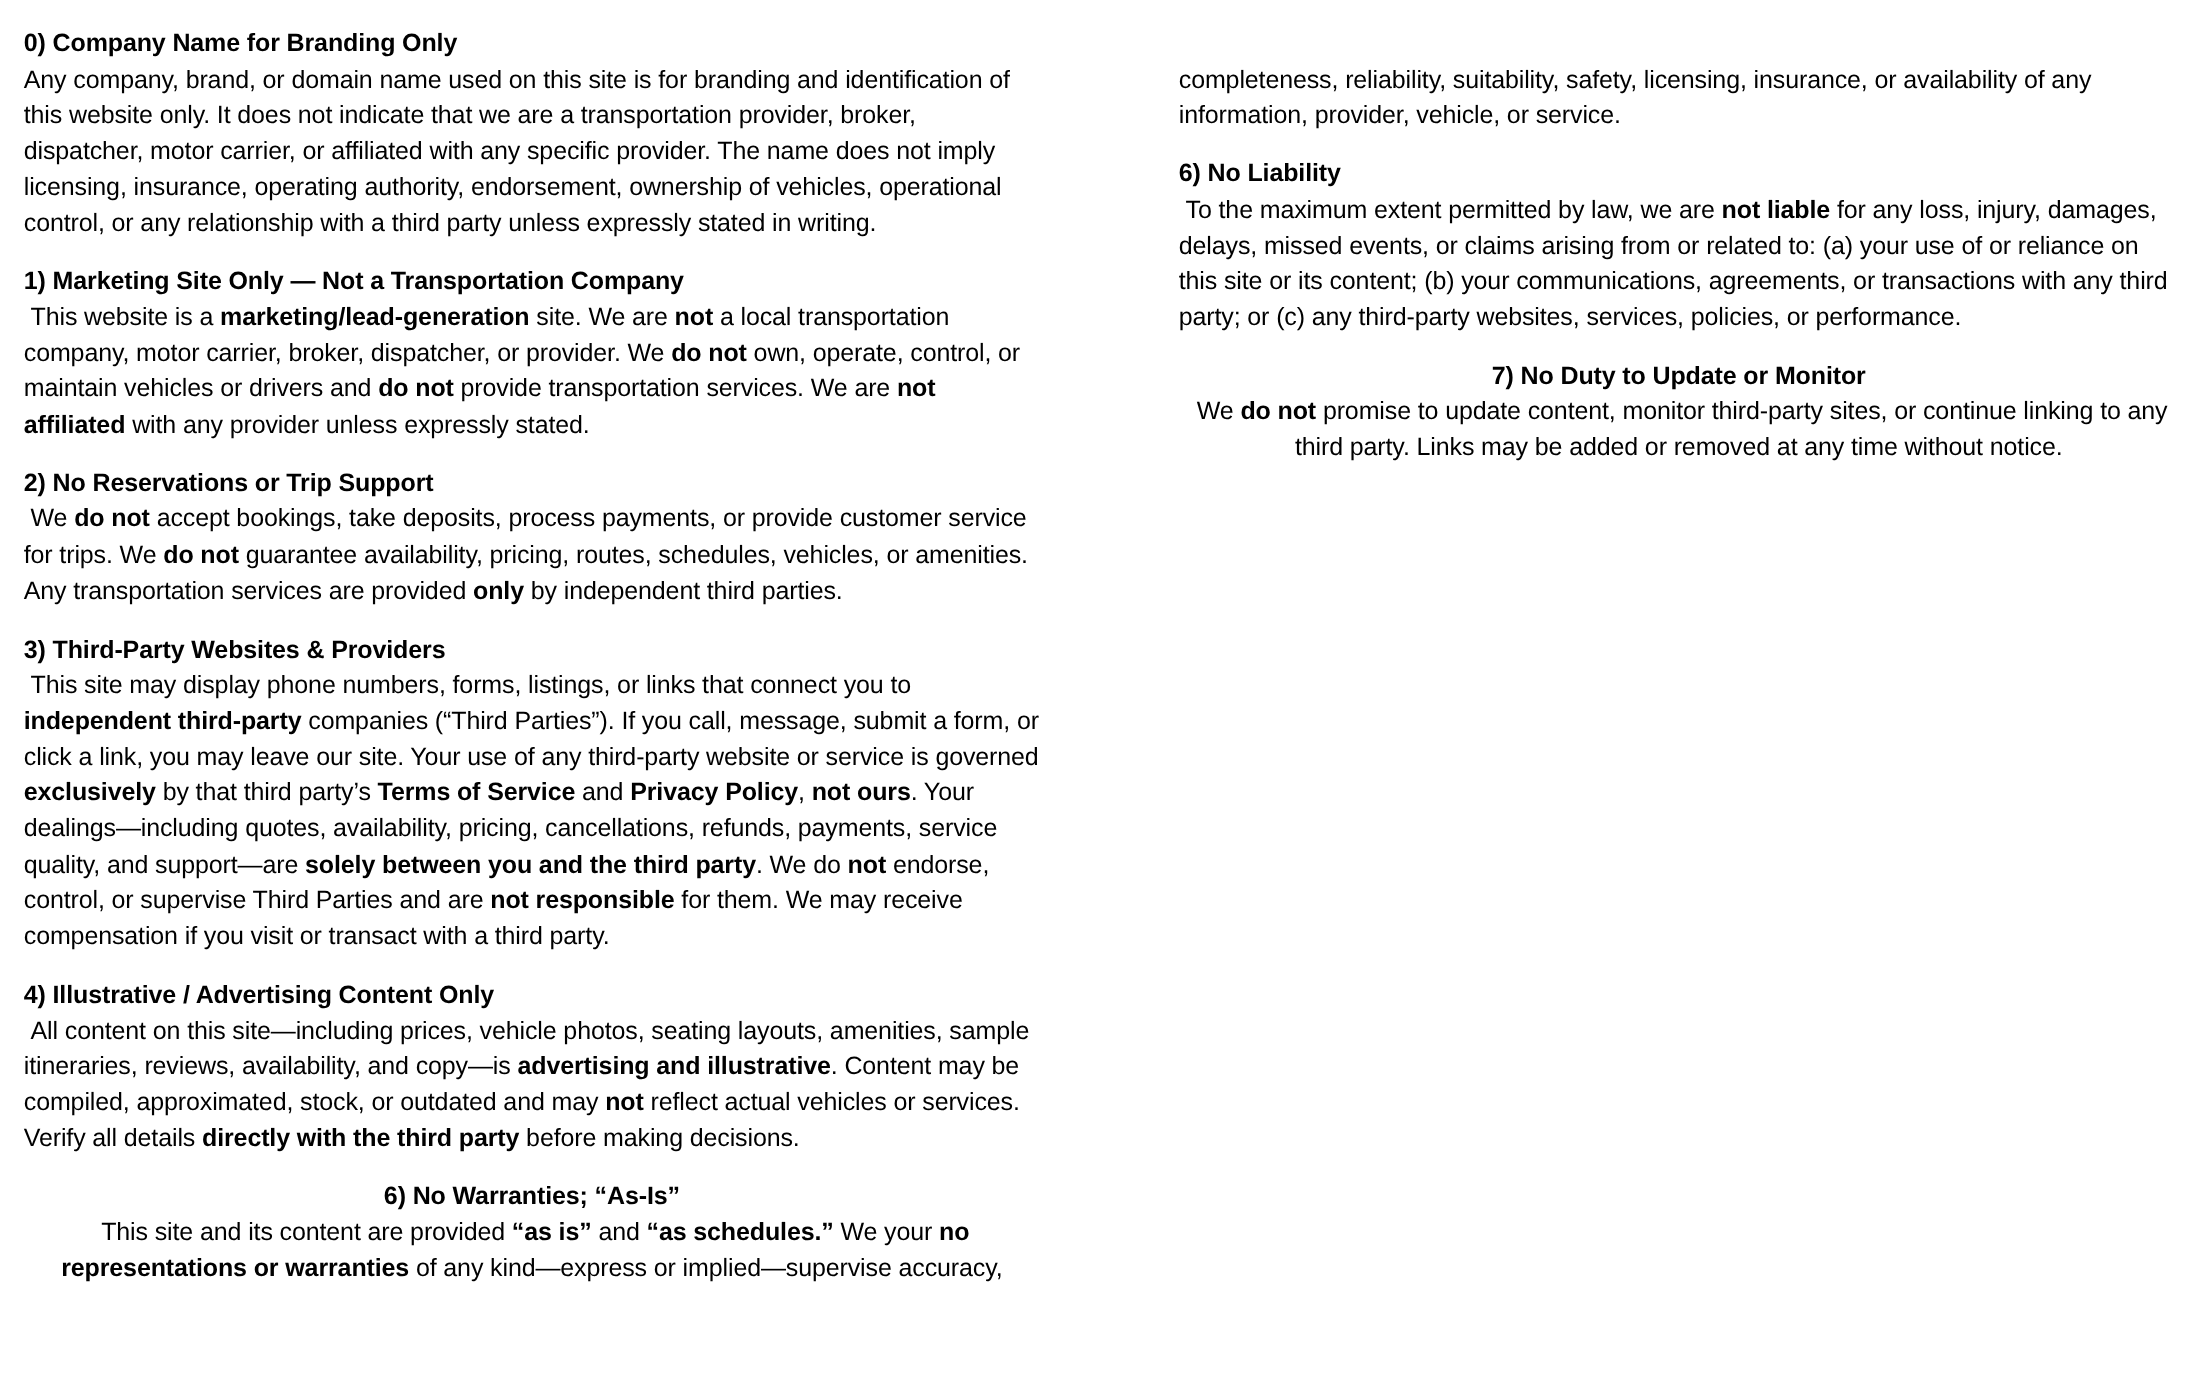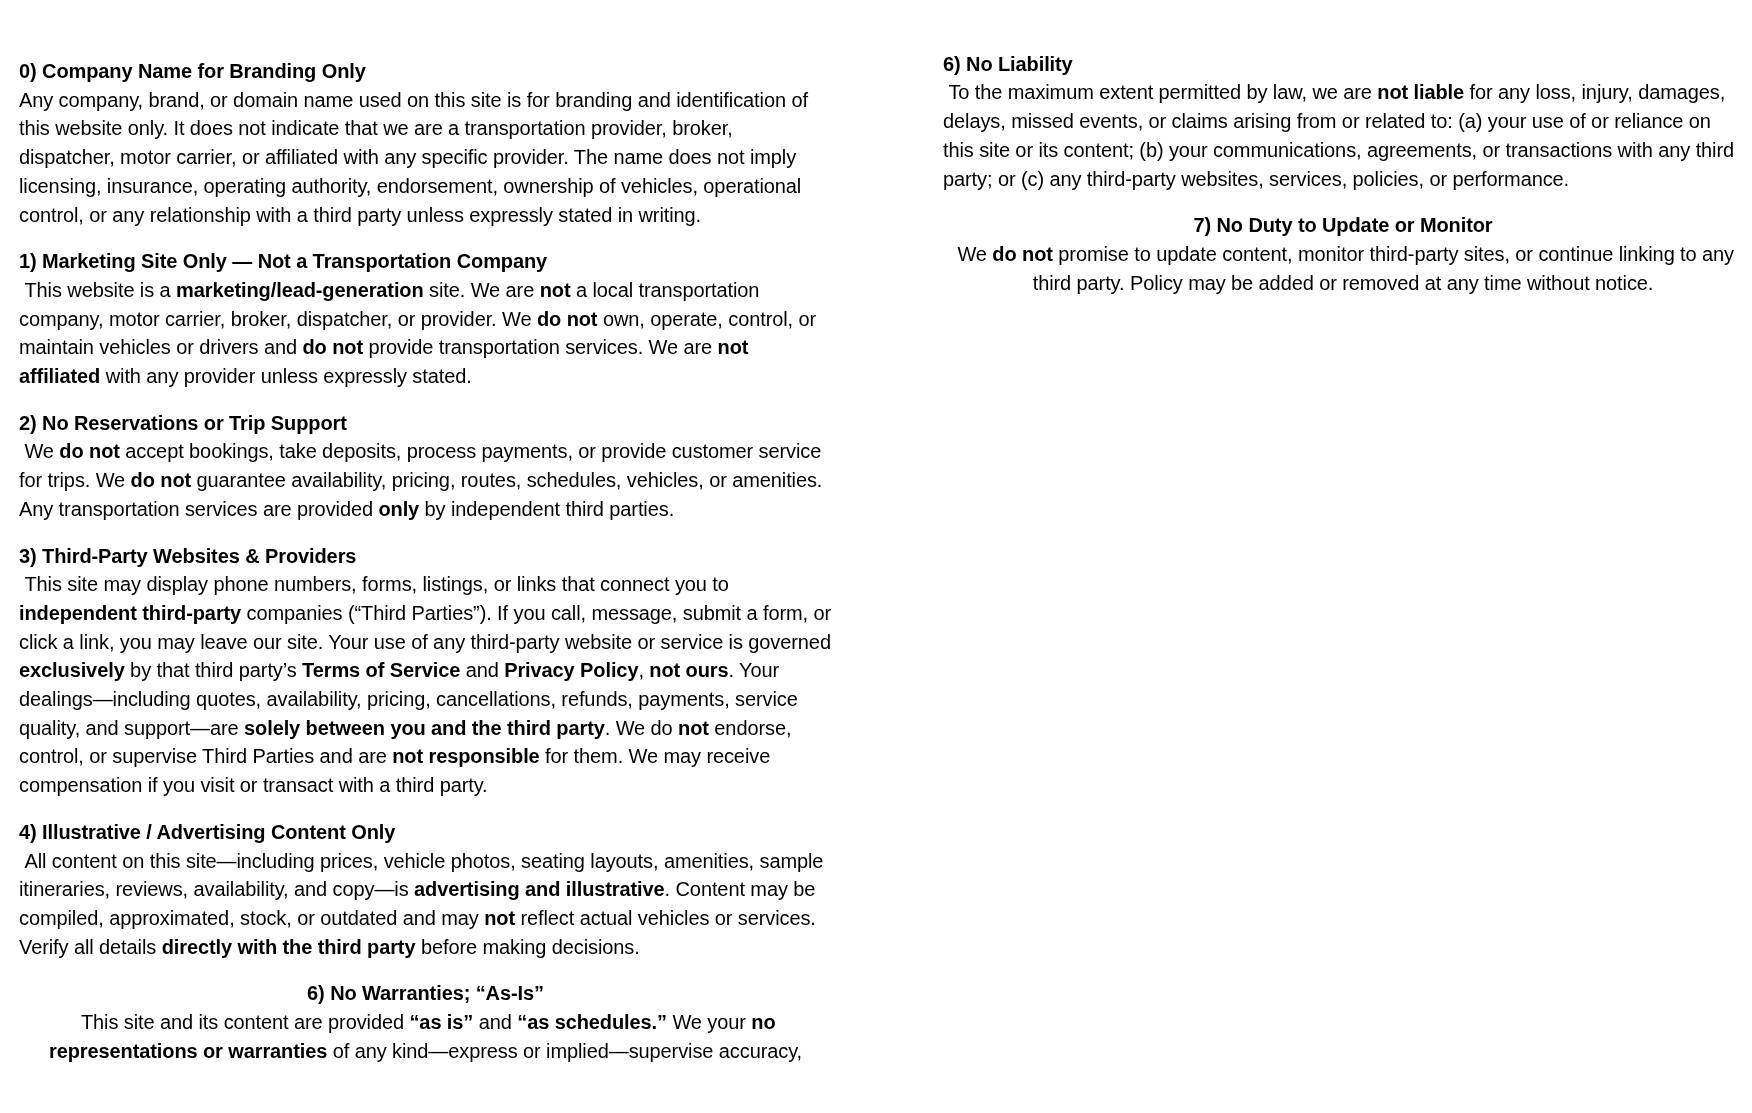--- a/index.html
+++ b/index.html
@@ -24,7 +24,6 @@
   }
   .col {
     flex: 0 0 auto;
-    margin-top: 36px;
   }
   .col-left {
     width: 813px;

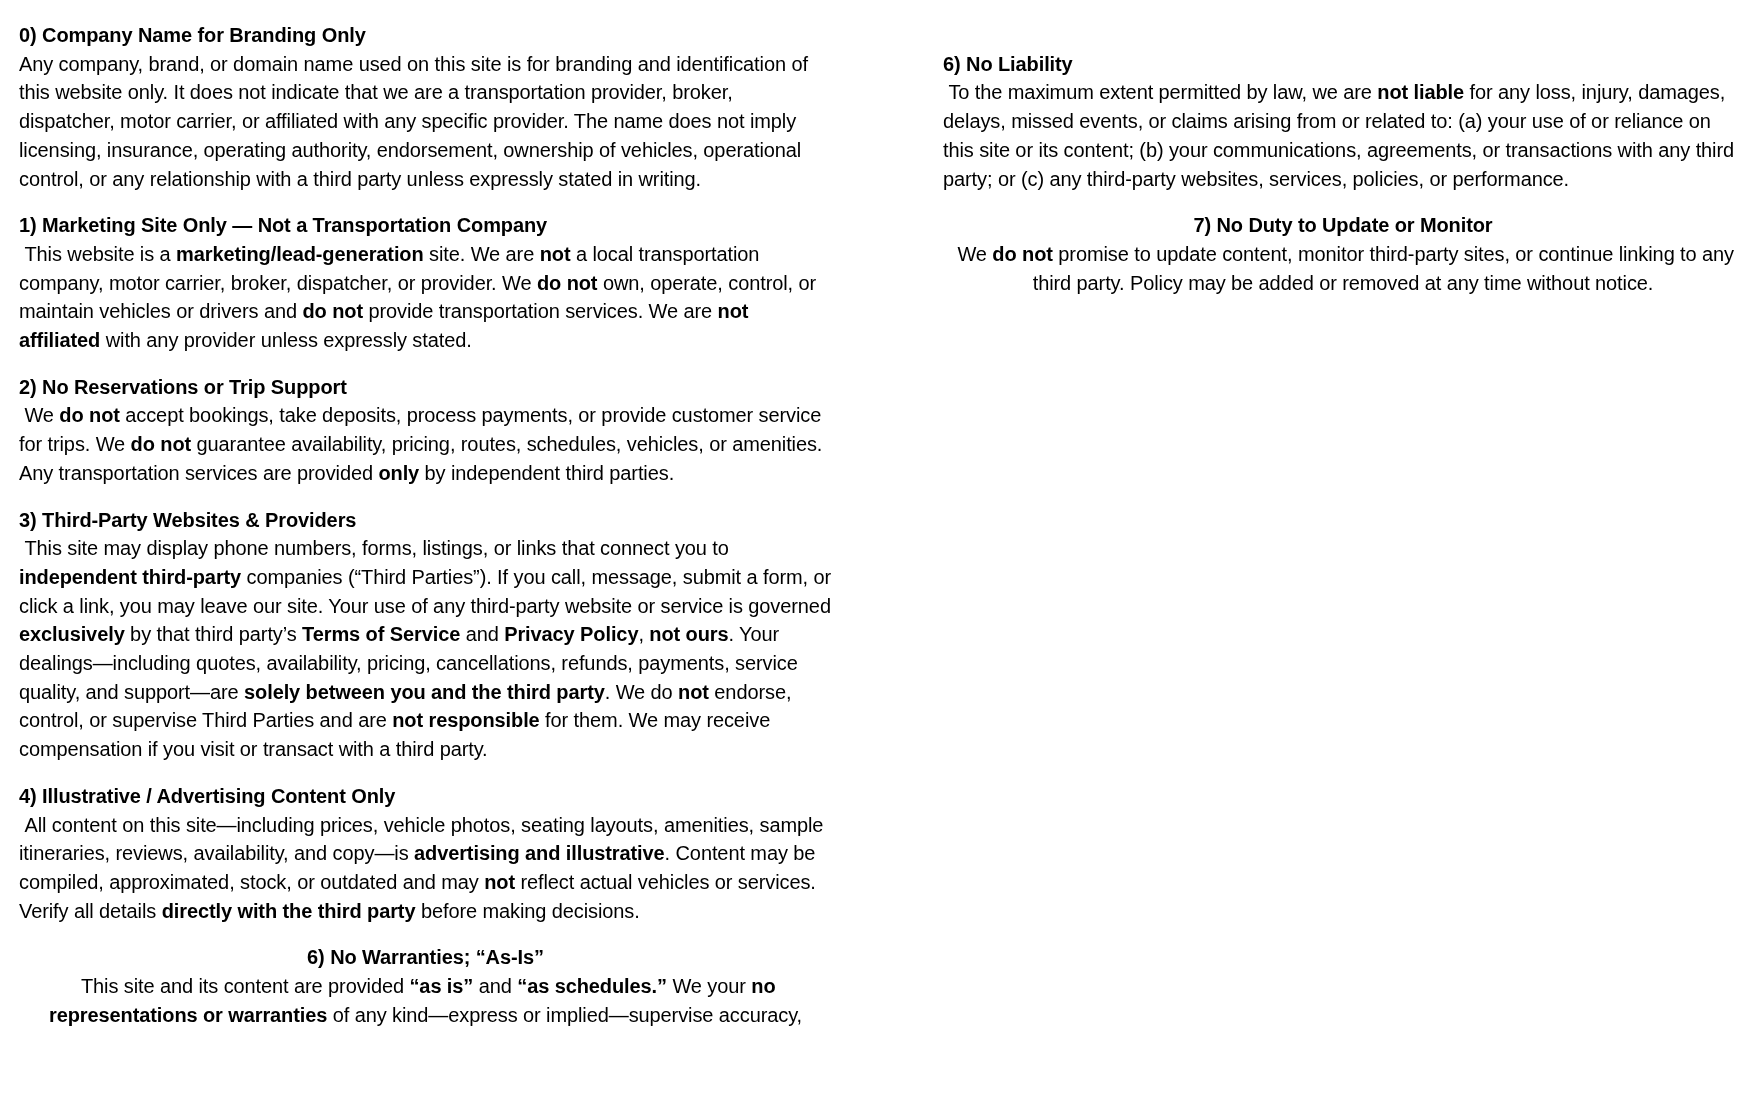--- a/index.html
+++ b/index.html
@@ -61,6 +61,7 @@
     </div>
   <div class="col-gap"></div>
   <div class="col col-right">
+      <p class="block"><span>completeness, reliability, suitability, safety, licensing, insurance, or availability of any information, provider, vehicle, or service.</span></p>
       <p class="block"><strong>6) No Liability</strong><br><span>&nbsp;To the maximum extent permitted by law, we are </span><strong>not liable</strong><span> for any loss, injury, damages, delays, missed events, or claims arising from or related to: (a) your use of or reliance on this site or its content; (b) your communications, agreements, or transactions with any third party; or (c) any third-party websites, services, policies, or performance.</span></p>
       <p class="block"><strong>7) No Duty to Update or Monitor</strong><br><span>&nbsp;We </span><strong>do not</strong><span> promise to update content, monitor third-party sites, or continue linking to any third party. Policy may be added or removed at any time without notice.</span></p>
     </div>

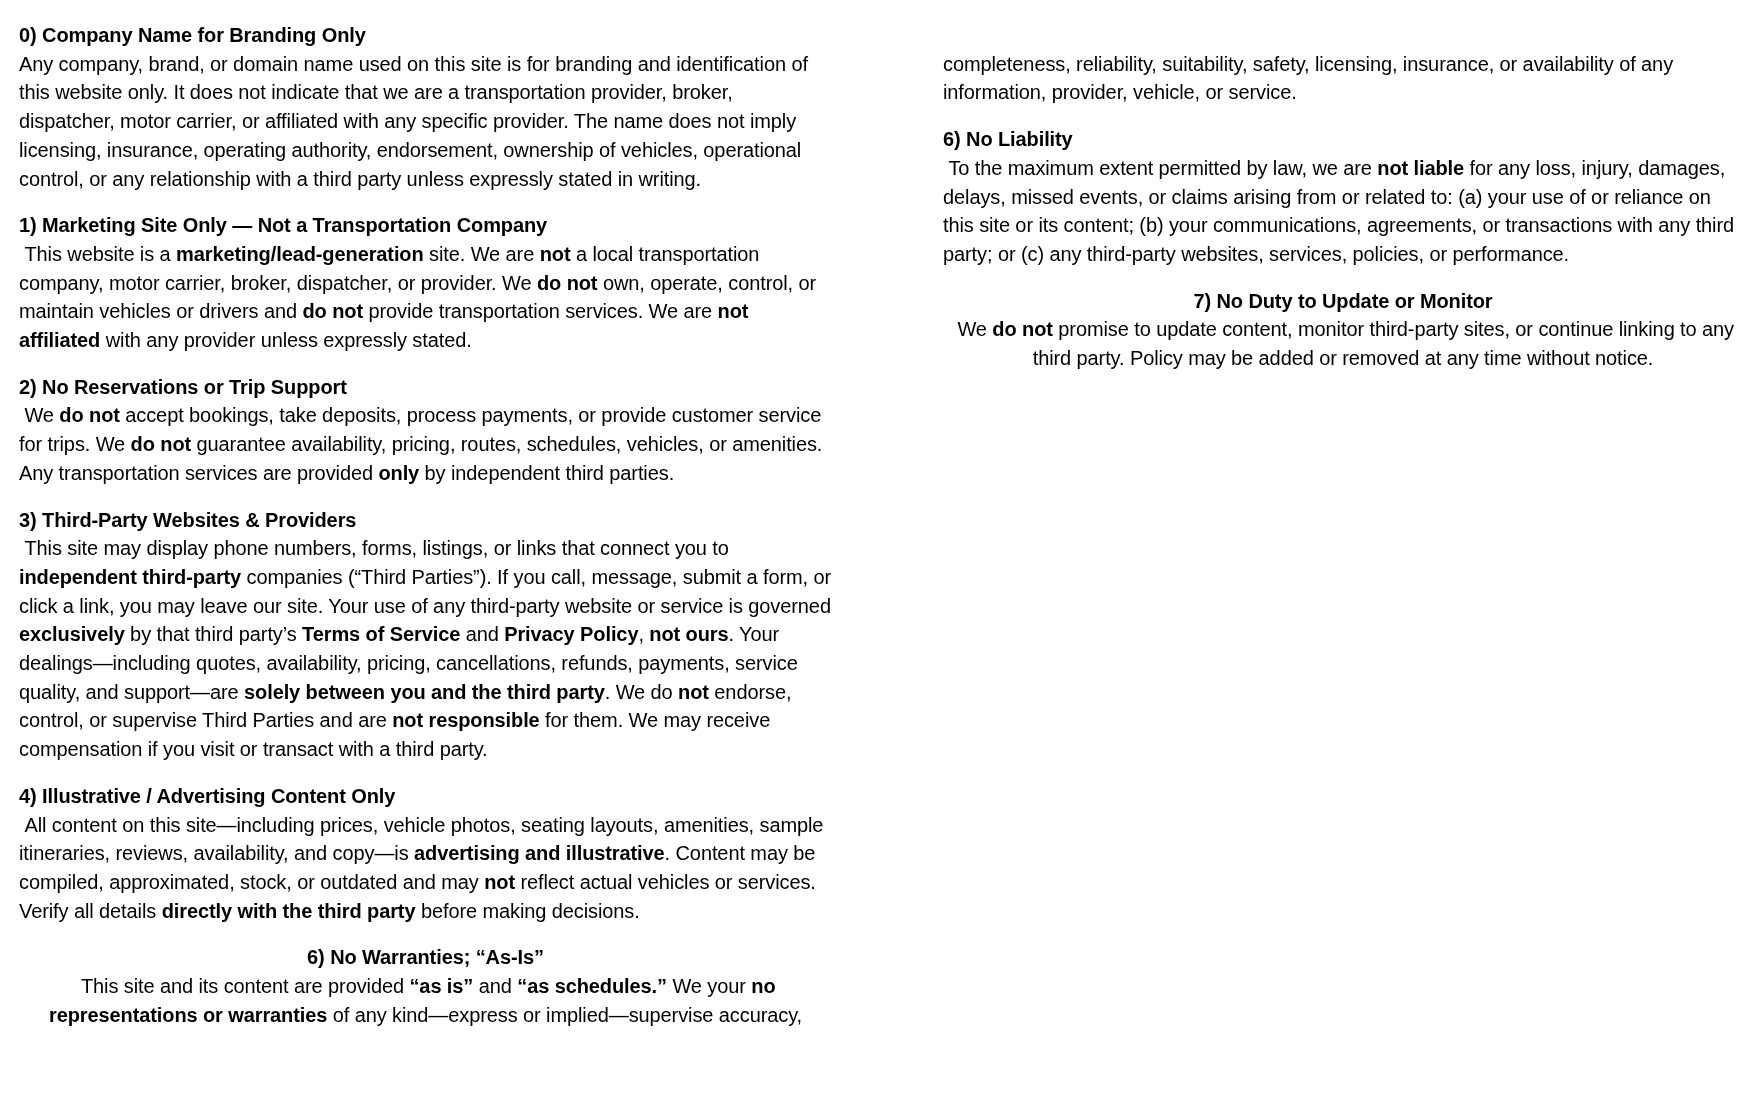--- a/index.html
+++ b/index.html
@@ -63,7 +63,7 @@
   <div class="col col-right">
       <p class="block"><span>completeness, reliability, suitability, safety, licensing, insurance, or availability of any information, provider, vehicle, or service.</span></p>
       <p class="block"><strong>6) No Liability</strong><br><span>&nbsp;To the maximum extent permitted by law, we are </span><strong>not liable</strong><span> for any loss, injury, damages, delays, missed events, or claims arising from or related to: (a) your use of or reliance on this site or its content; (b) your communications, agreements, or transactions with any third party; or (c) any third-party websites, services, policies, or performance.</span></p>
-      <p class="block"><strong>7) No Duty to Update or Monitor</strong><br><span>&nbsp;We </span><strong>do not</strong><span> promise to update content, monitor third-party sites, or continue linking to any third party. Policy may be added or removed at any time without notice.</span></p>
+      <p class="block"><strong>7) No Duty to Update or Monitor</strong><br><span>&nbsp;We </span><strong>do not</strong><span> promise to update content, monitor third-party sites, or continue linking to any third party. Links may be added or removed at any time without notice.</span></p>
     </div>
 </div>
 

